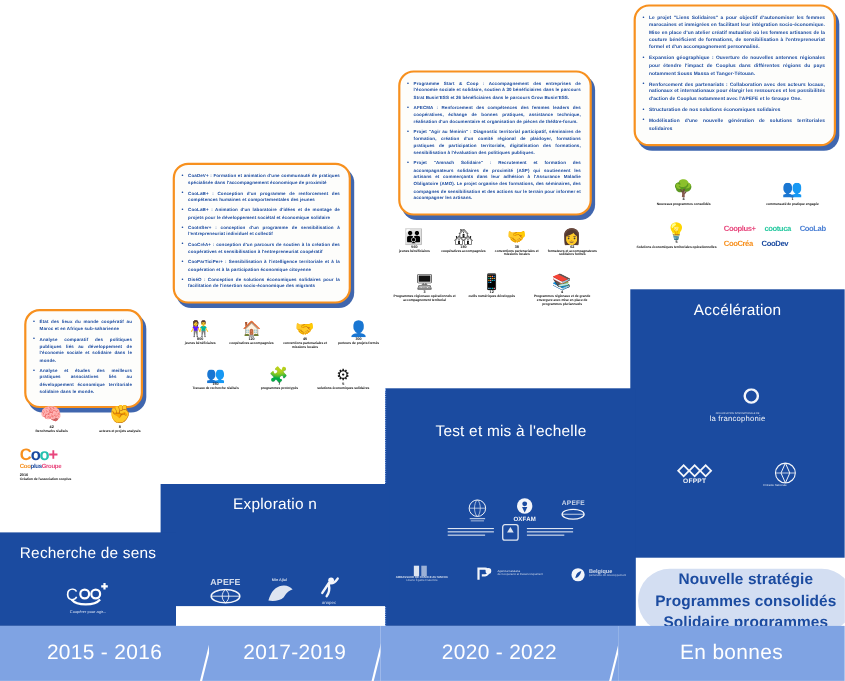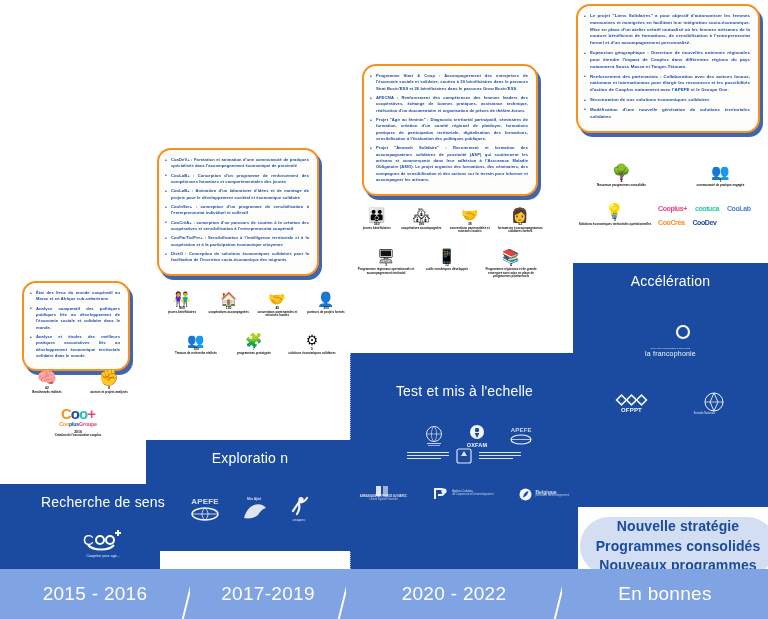--- a/index.html
+++ b/index.html
@@ -69,7 +69,7 @@
   }
 
   
-  .coologo { text-align: center; }
+  .coologo { text-align: left; }
   .coologo .mark {
     font-size: 15px; font-weight: bold; letter-spacing:-1px;
     line-height: 1;

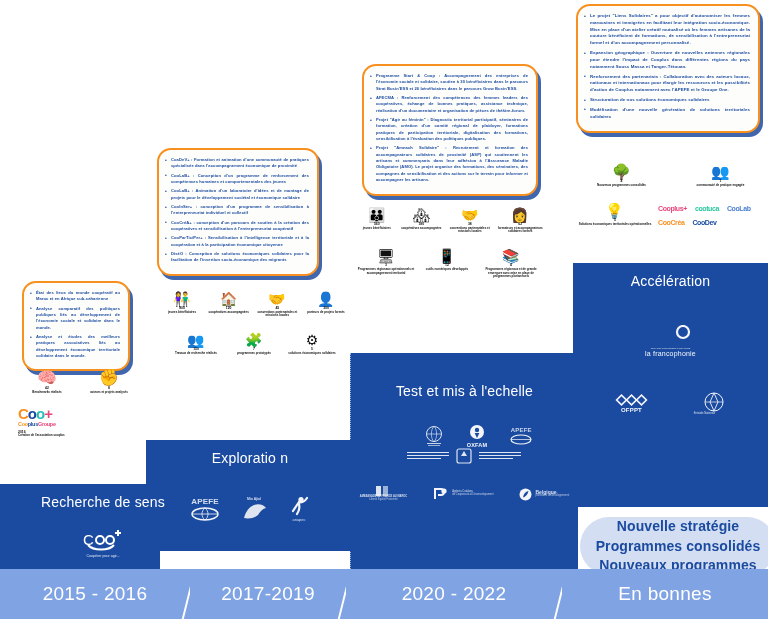--- a/index.html
+++ b/index.html
@@ -102,7 +102,7 @@
     letter-spacing: .2px;
     line-height: 1.25;
   }
-  #panel-recherche { left: 0px;   top: 484px; width: 160px; height: 85px; padding-left: 23px; }
+  #panel-recherche { left: 0px;   top: 484px; width: 160px; height: 85px; }
   #panel-explo     { left: 146px; top: 440px; width: 208px; height: 111px; }
   #panel-test      { left: 350px; top: 353px; width: 228px; height: 216px;
                      border-left: 1px dotted #8fb0e8; }

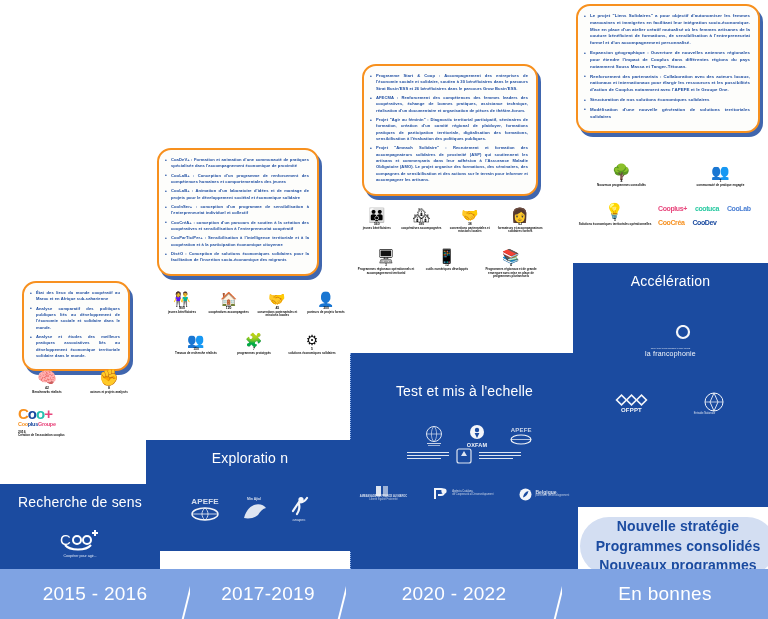--- a/index.html
+++ b/index.html
@@ -115,7 +115,7 @@
 
   
   .logos { position:absolute; display:flex; align-items:center; justify-content:center; }
-  .logo { color:#fff; text-align:center; opacity:.95; }
+  .logo { color:#fff; text-align:center; opacity:.95;margin-top:28px; }
   .logo .lname { font-size:5.5px; font-weight:bold; letter-spacing:.2px; line-height:1.1; }
   .logo .lsub  { font-size:2.6px; line-height:1.15; opacity:.85; }
   .logo svg { display:block; margin:0 auto; }

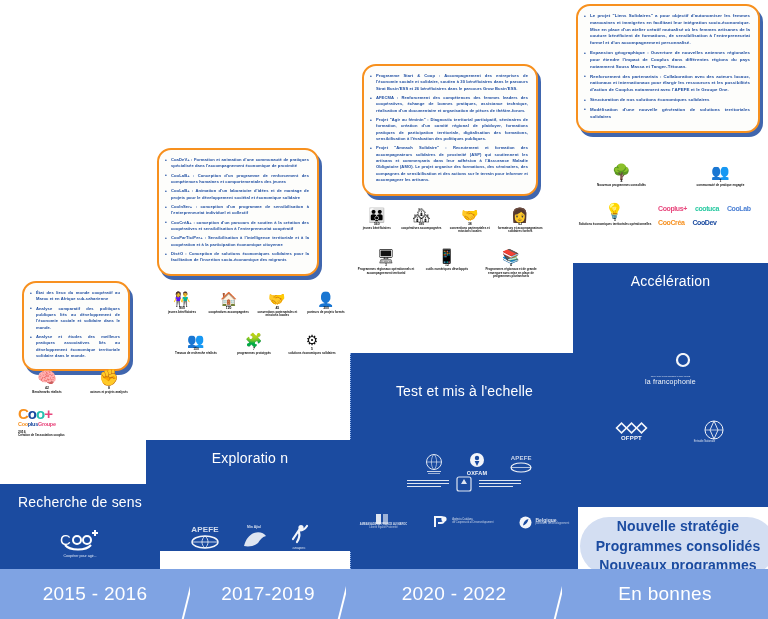--- a/index.html
+++ b/index.html
@@ -303,7 +303,7 @@
   <div id="final-pill">
     <div>Nouvelle stratégie</div>
     <div>Programmes consolidés</div>
-    <div>Nouveaux programmes</div>
+    <div>Solidaire programmes</div>
   </div>
 
   <div class="card" id="card-recherche">

